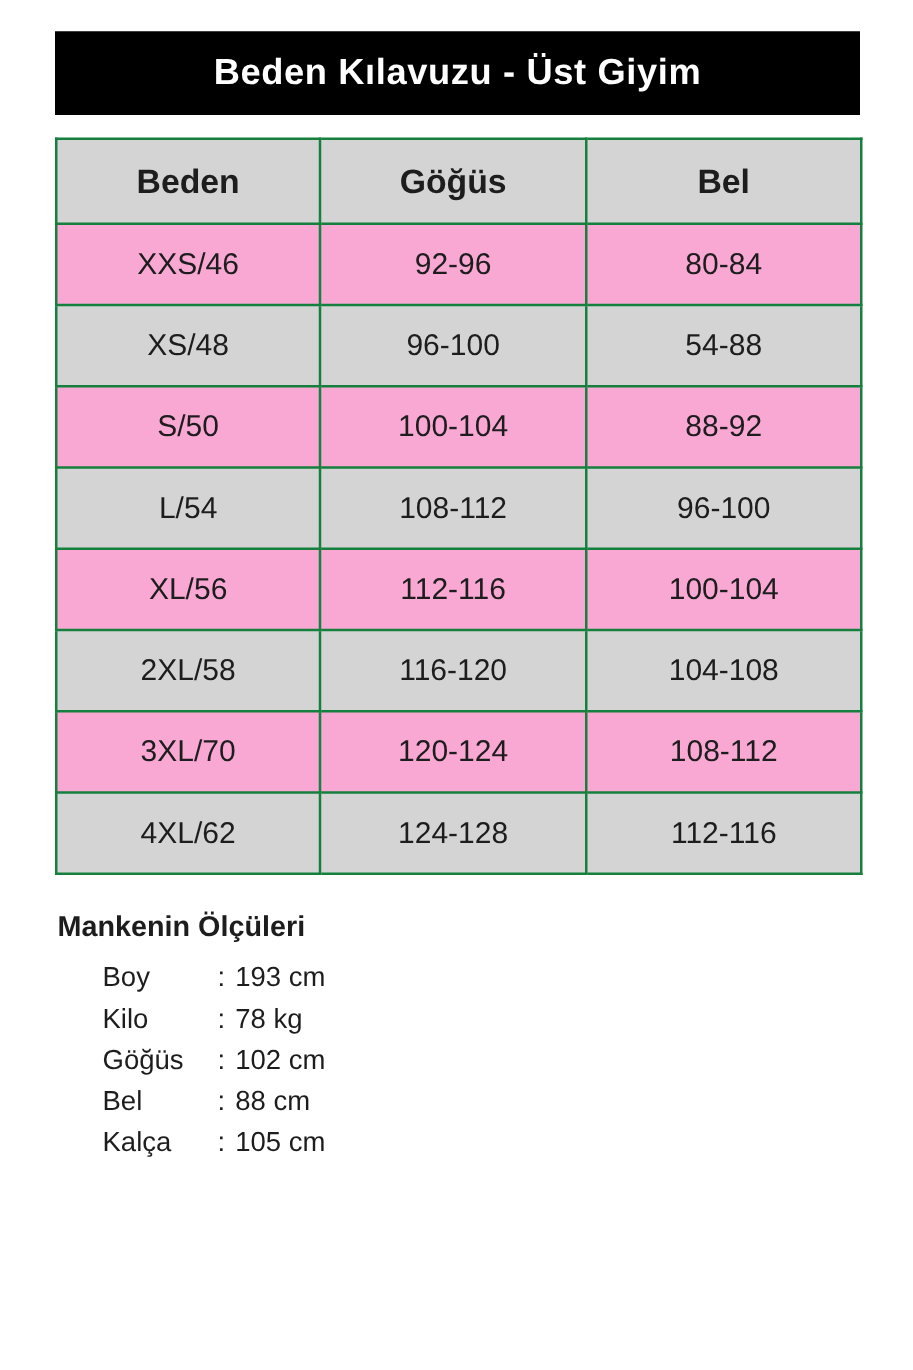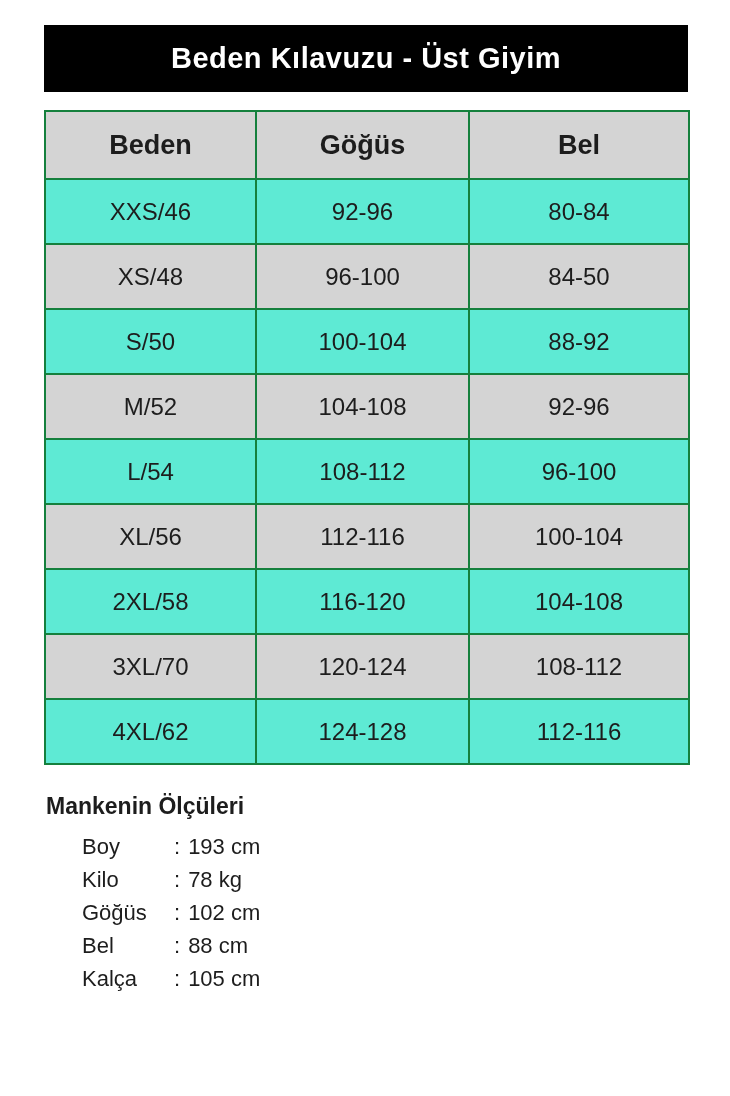--- a/index.html
+++ b/index.html
@@ -52,7 +52,7 @@
     height: 65px;
     font-size: 24px;
     font-weight: 400;
-    background: #5eead4;
+    background: #f9a8d4;
   }
   table.size-chart tbody tr:nth-child(even) td {
     background: #d4d4d4;

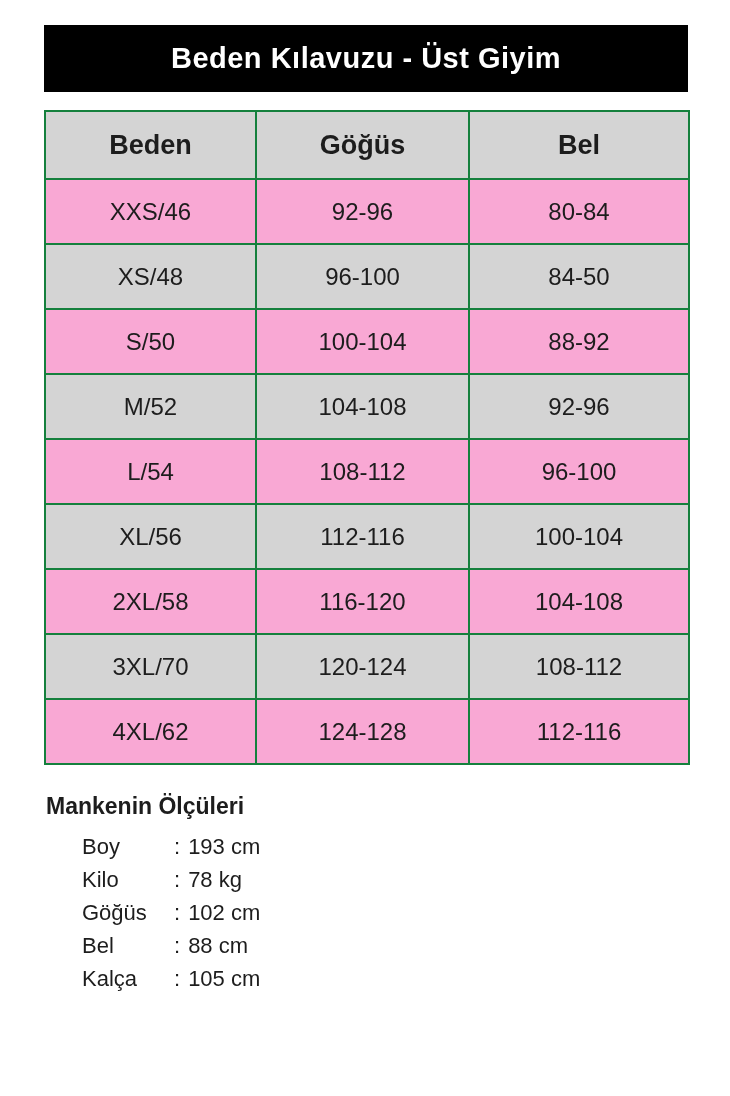--- a/index.html
+++ b/index.html
@@ -115,7 +115,7 @@
       <tr>
         <td>XS/48</td>
         <td>96-100</td>
-        <td>84-50</td>
+        <td>54-88</td>
       </tr>
       <tr>
         <td>S/50</td>

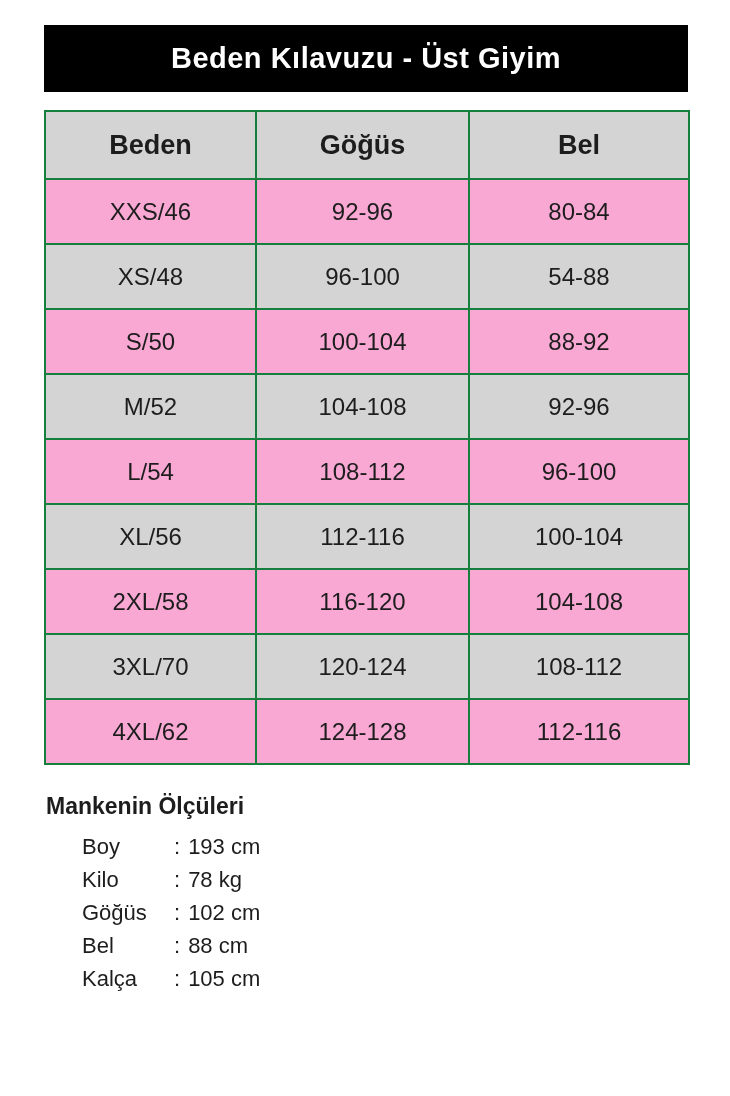--- a/index.html
+++ b/index.html
@@ -123,11 +123,6 @@
         <td>88-92</td>
       </tr>
       <tr>
-        <td>M/52</td>
-        <td>104-108</td>
-        <td>92-96</td>
-      </tr>
-      <tr>
         <td>L/54</td>
         <td>108-112</td>
         <td>96-100</td>

